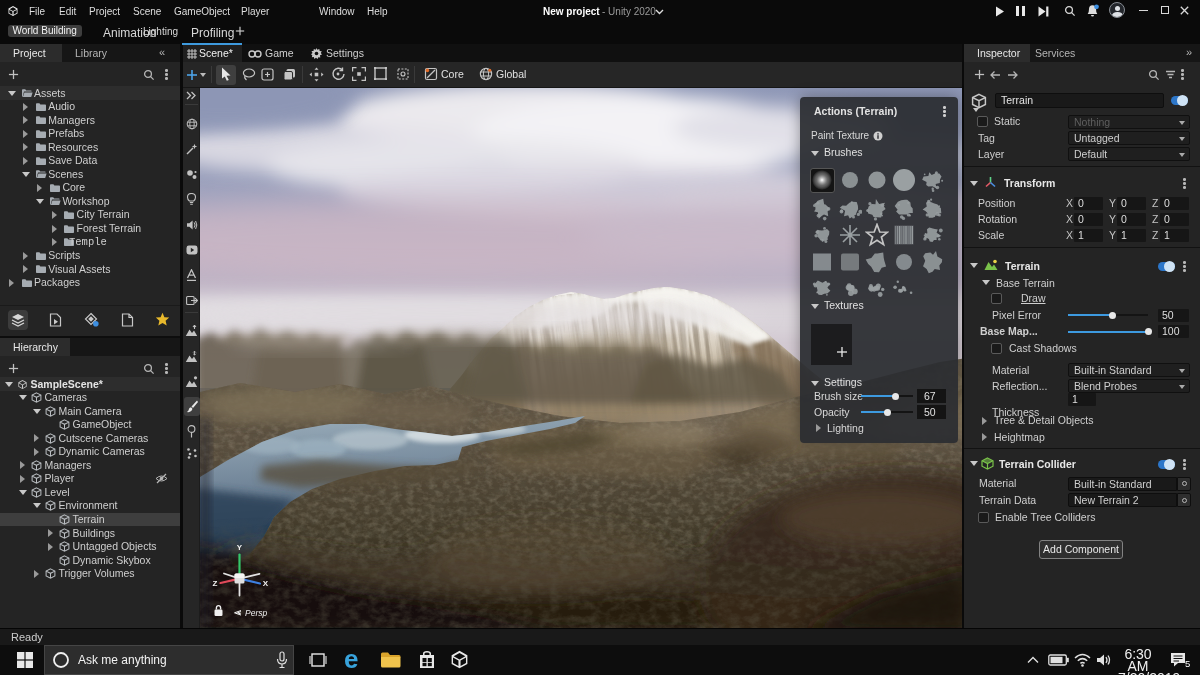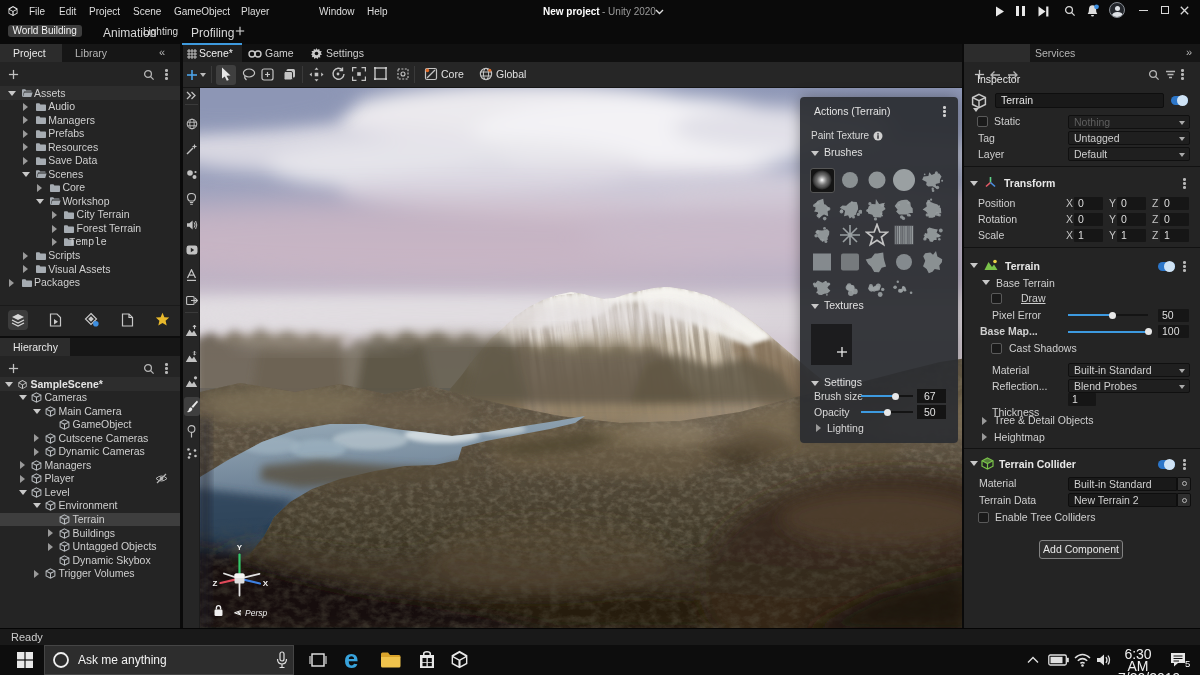--- a/index.html
+++ b/index.html
@@ -865,7 +865,7 @@
 <div class="abs" style="left:964px;top:44px;width:236px;height:584px;background:#242424;">
     <div class="abs" style="left:0;top:0;width:236px;height:18px;background:#161616;"></div>
     <div class="abs" style="left:0;top:0;width:66px;height:18px;background:#2c2c2c;"></div>
-    <span class="abs txt" style="left:13px;top:3px;color:#e8e8e8;margin-top:26px;">Inspector</span>
+    <span class="abs txt" style="left:13px;top:3px;color:#e8e8e8;">Inspector</span>
     <span class="abs txt" style="left:71px;top:3px;color:#b5b5b5;">Services</span>
     <span class="abs" style="left:222px;top:2px;color:#b5b5b5;font-size:11px;">»</span>
     <svg class="abs" style="left:10px;top:25px" width="11" height="11" viewBox="0 0 12 12">

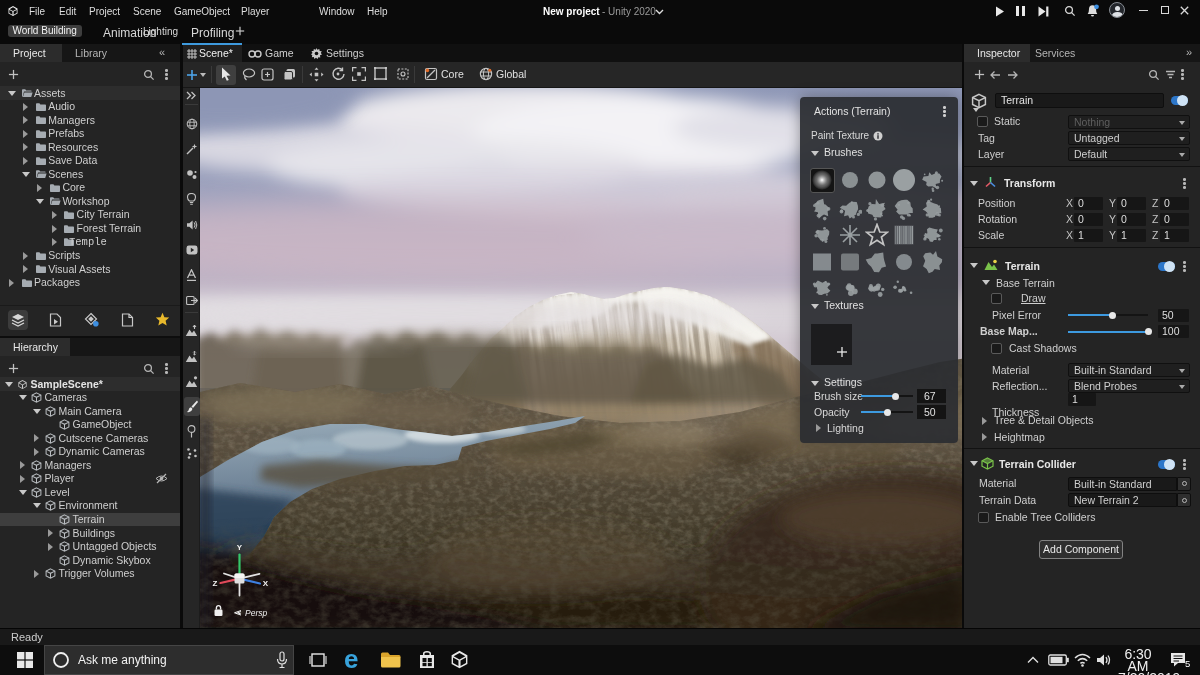--- a/index.html
+++ b/index.html
@@ -636,7 +636,7 @@
     </svg>
   </div>
 <div class="abs" style="left:800px;top:97px;width:158px;height:346px;background:rgba(42,44,48,0.93);border-radius:4px;box-shadow:0 0 14px rgba(0,0,0,0.35);">
-    <span class="abs" style="left:14px;top:8px;font-size:10.5px;color:#e2e2e2;">Actions (Terrain)</span>
+    <span class="abs" style="left:14px;top:8px;font-size:10.5px;color:#e2e2e2;font-weight:bold;">Actions (Terrain)</span>
     <div class="abs" style="left:143px;top:9px;width:3px;height:11px;">
       <div style="width:2.6px;height:2.6px;border-radius:50%;background:#cfcfcf;margin-bottom:1.6px;"></div>
       <div style="width:2.6px;height:2.6px;border-radius:50%;background:#cfcfcf;margin-bottom:1.6px;"></div>

